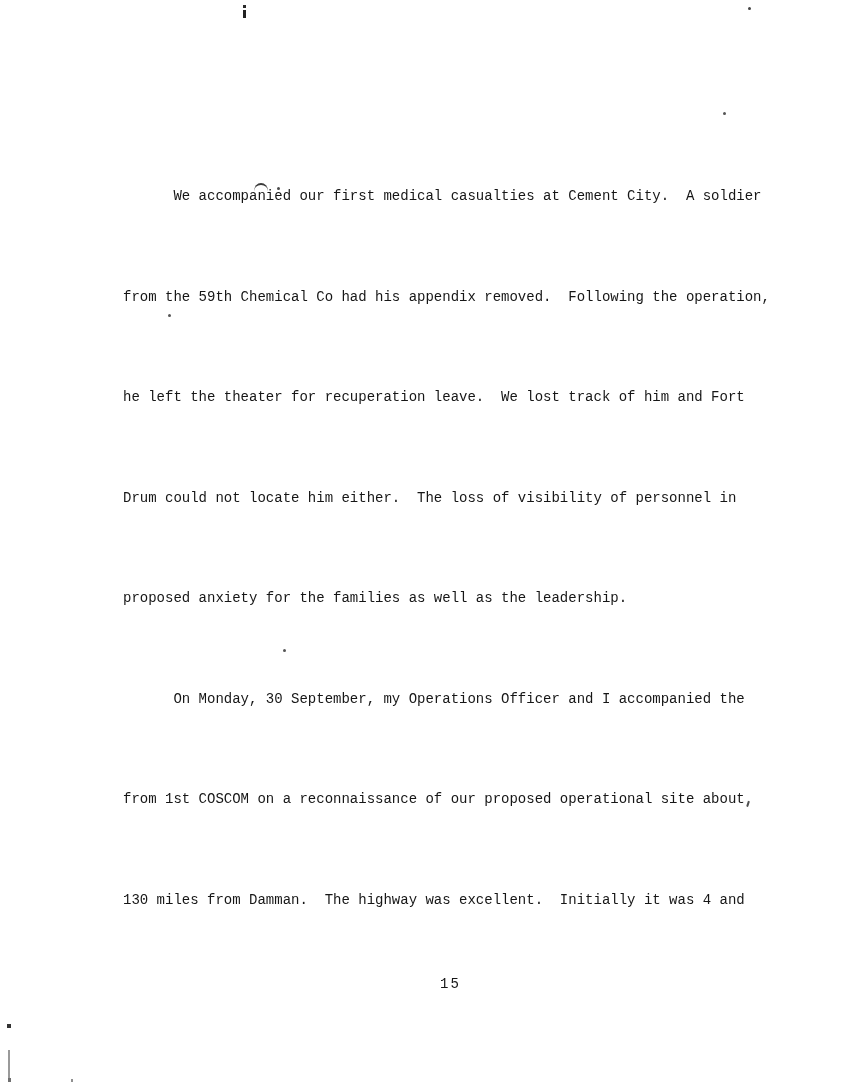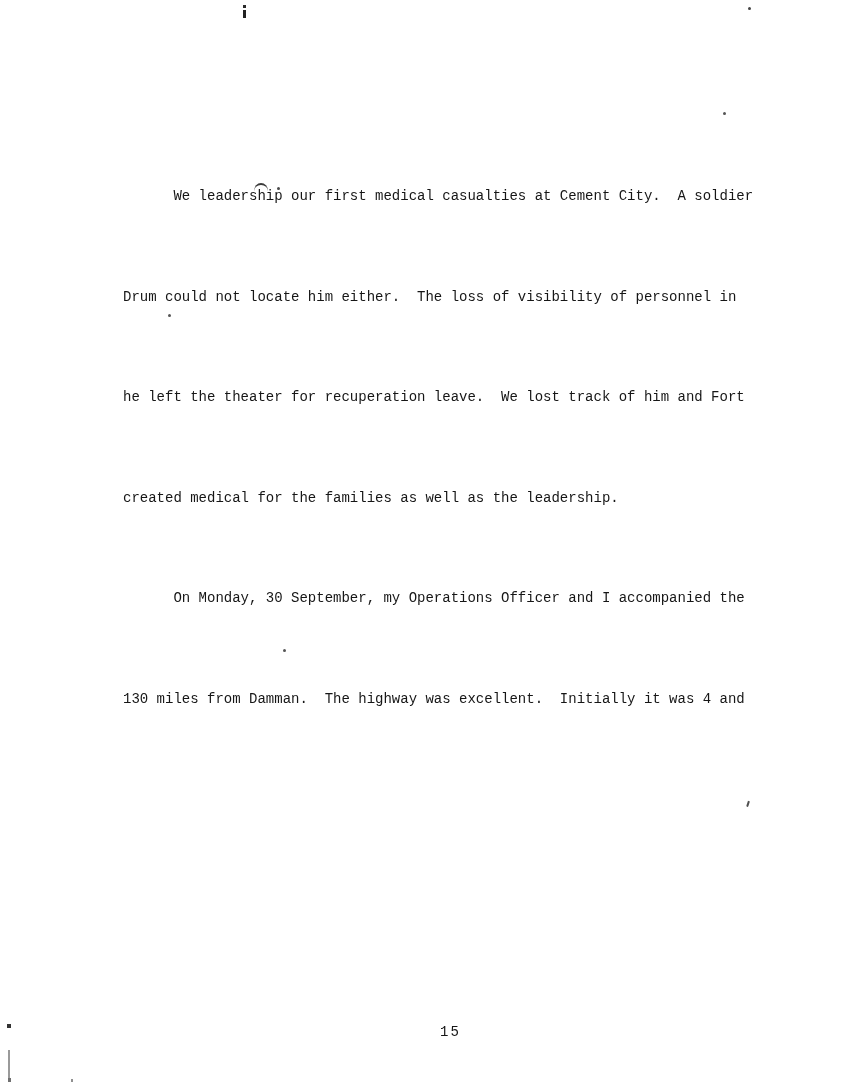--- a/index.html
+++ b/index.html
@@ -62,7 +62,7 @@
 <div class="page">
 
   <div class="text-block">
-    <div class="line">      We leadership our first medical casualties at Cement City.  A soldier</div>
+    <div class="line">      We accompanied our first medical casualties at Cement City.  A soldier</div>
     <div class="line">Drum could not locate him either.  The loss of visibility of personnel in</div>
     <div class="line">he left the theater for recuperation leave.  We lost track of him and Fort</div>
     <div class="line">created medical for the families as well as the leadership.</div>

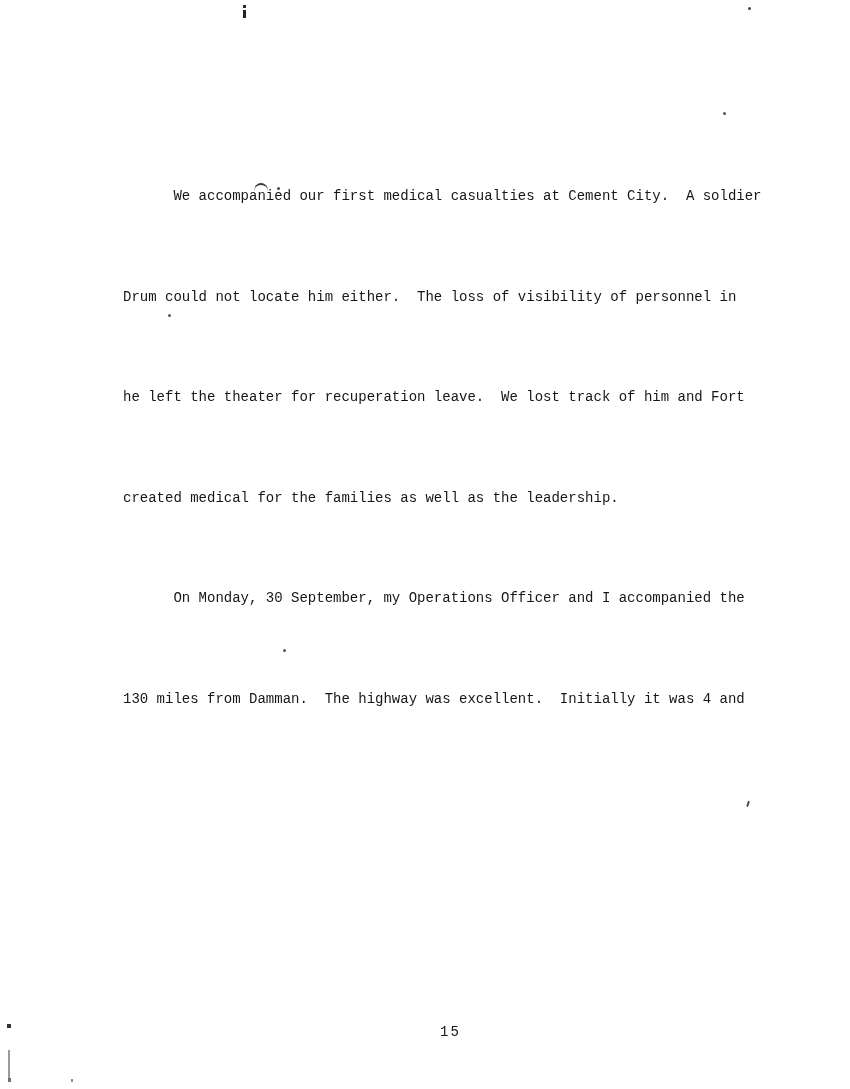--- a/index.html
+++ b/index.html
@@ -63,6 +63,7 @@
 
   <div class="text-block">
     <div class="line">      We accompanied our first medical casualties at Cement City.  A soldier</div>
+    <div class="line">from the 59th Chemical Co had his appendix removed.  Following the operation,</div>
     <div class="line">Drum could not locate him either.  The loss of visibility of personnel in</div>
     <div class="line">he left the theater for recuperation leave.  We lost track of him and Fort</div>
     <div class="line">created medical for the families as well as the leadership.</div>

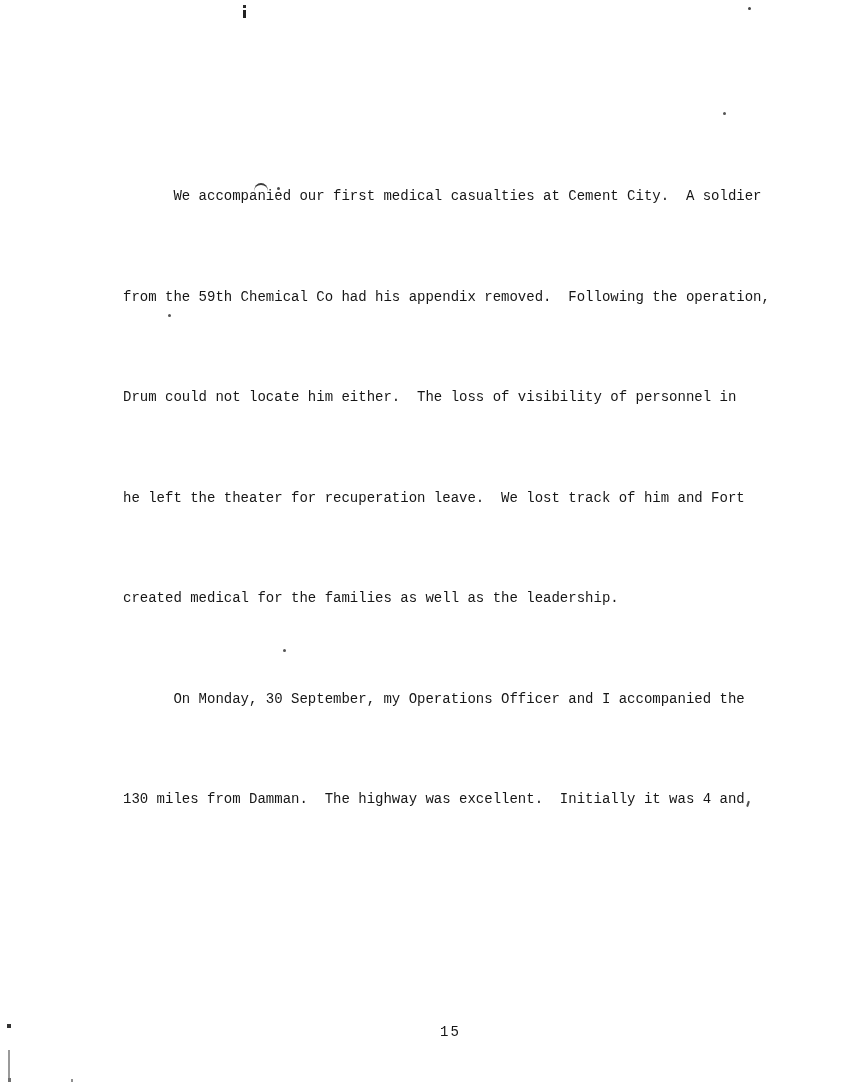--- a/index.html
+++ b/index.html
@@ -64,8 +64,8 @@
   <div class="text-block">
     <div class="line">      We accompanied our first medical casualties at Cement City.  A soldier</div>
     <div class="line">from the 59th Chemical Co had his appendix removed.  Following the operation,</div>
+    <div class="line">he left the theater for recuperation leave.  We lost track of him and Fort</div>
     <div class="line">Drum could not locate him either.  The loss of visibility of personnel in</div>
-    <div class="line">he left the theater for recuperation leave.  We lost track of him and Fort</div>
     <div class="line">created medical for the families as well as the leadership.</div>
     <div class="line">      On Monday, 30 September, my Operations Officer and I accompanied the</div>
     <div class="line">130 miles from Damman.  The highway was excellent.  Initially it was 4 and</div>

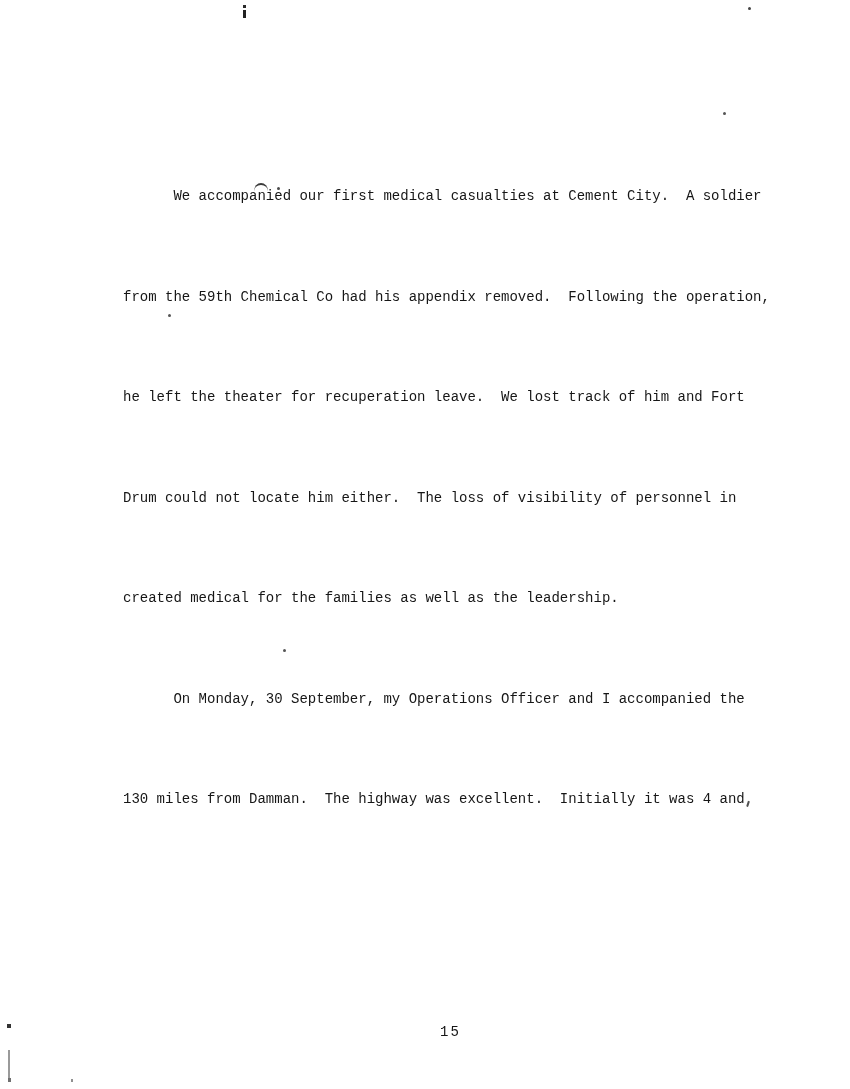--- a/index.html
+++ b/index.html
@@ -66,7 +66,7 @@
     <div class="line">from the 59th Chemical Co had his appendix removed.  Following the operation,</div>
     <div class="line">he left the theater for recuperation leave.  We lost track of him and Fort</div>
     <div class="line">Drum could not locate him either.  The loss of visibility of personnel in</div>
-    <div class="line">created medical for the families as well as the leadership.</div>
+    <div class="line">proposed anxiety for the families as well as the leadership.</div>
     <div class="line">      On Monday, 30 September, my Operations Officer and I accompanied the</div>
     <div class="line">130 miles from Damman.  The highway was excellent.  Initially it was 4 and</div>
     

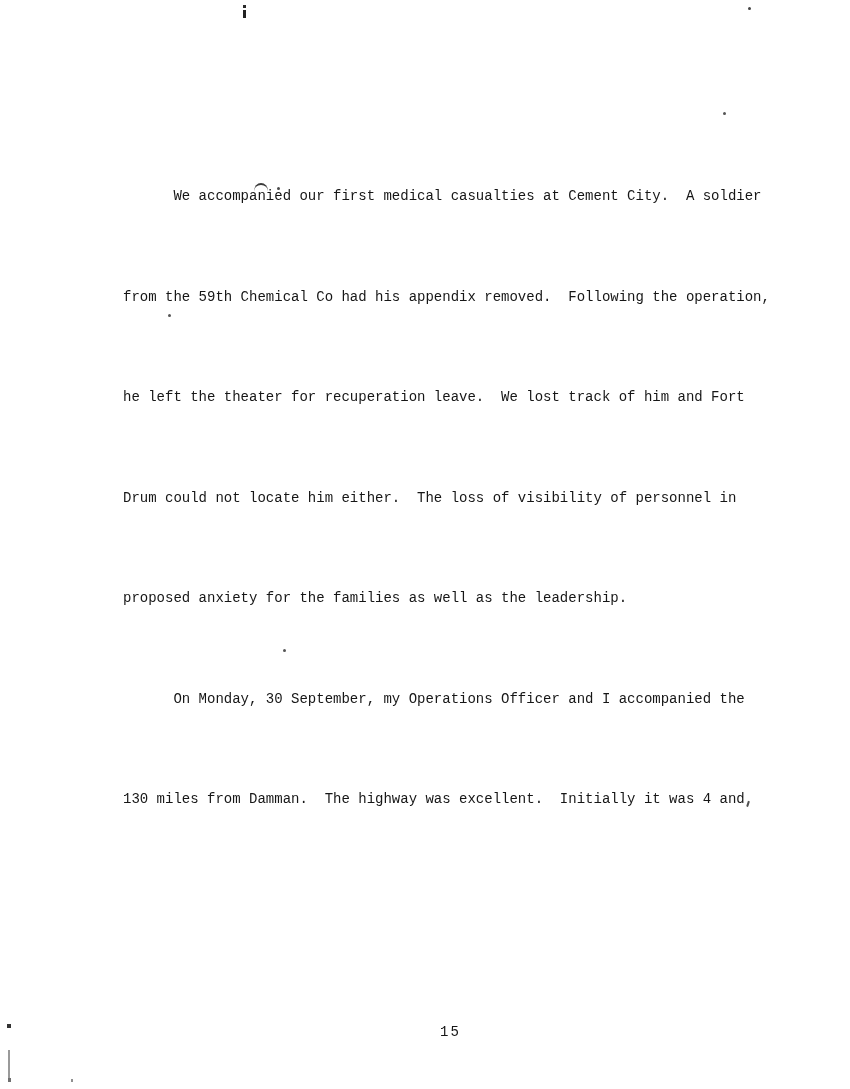--- a/index.html
+++ b/index.html
@@ -68,6 +68,7 @@
     <div class="line">Drum could not locate him either.  The loss of visibility of personnel in</div>
     <div class="line">proposed anxiety for the families as well as the leadership.</div>
     <div class="line">      On Monday, 30 September, my Operations Officer and I accompanied the</div>
+    <div class="line">from 1st COSCOM on a reconnaissance of our proposed operational site about</div>
     <div class="line">130 miles from Damman.  The highway was excellent.  Initially it was 4 and</div>
     
     

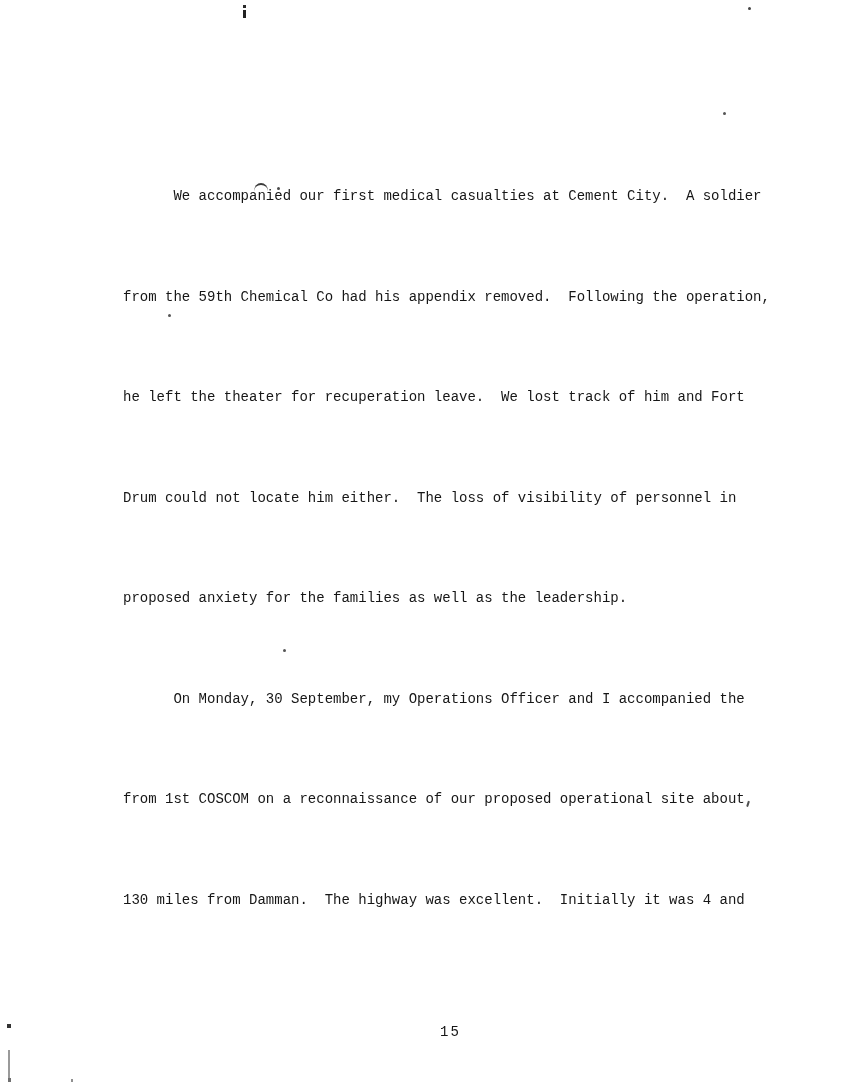--- a/index.html
+++ b/index.html
@@ -32,7 +32,7 @@
   .page-number {
     position: absolute;
     left: 123px;
-    top: 1024px;
+    top: 976px;
     width: 655px;
     text-align: center;
     font-size: 14px;

